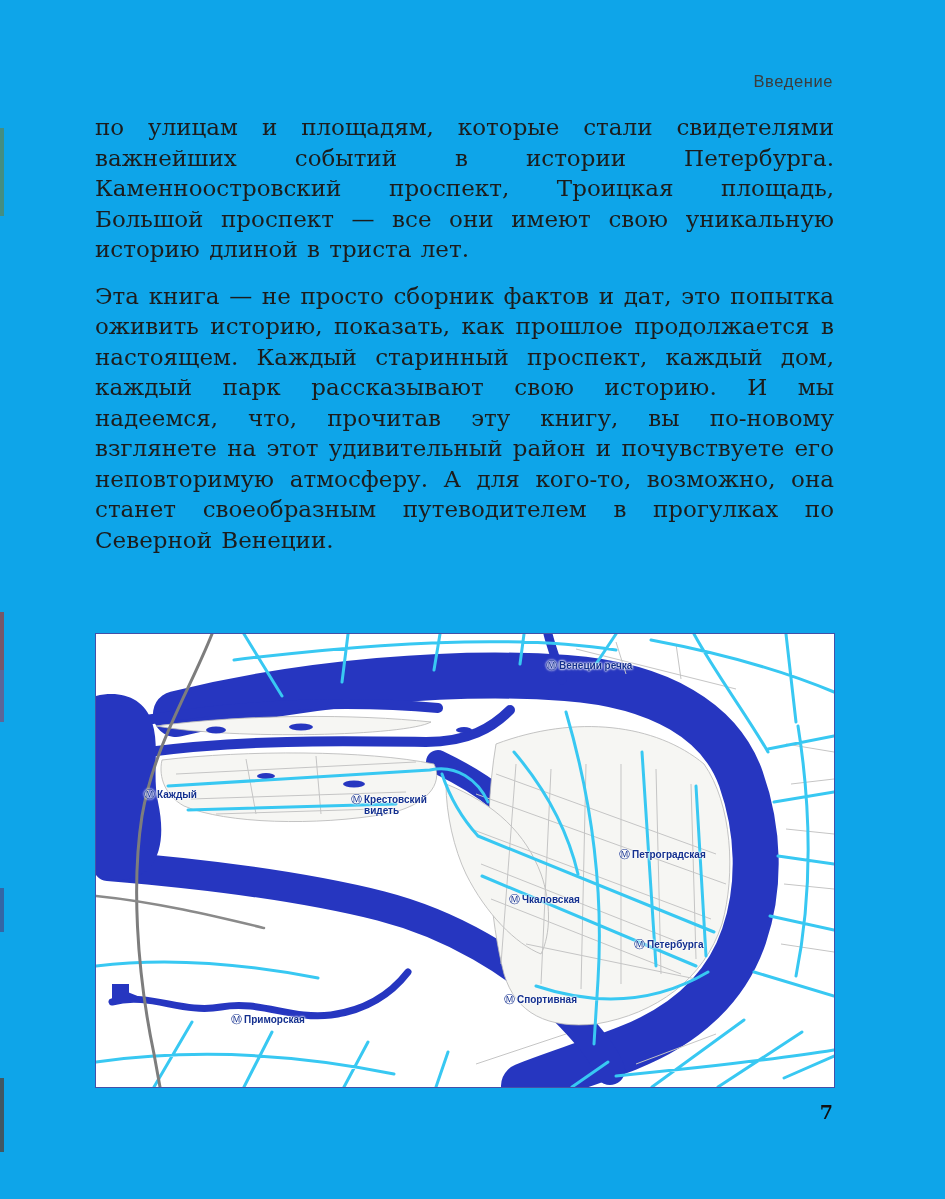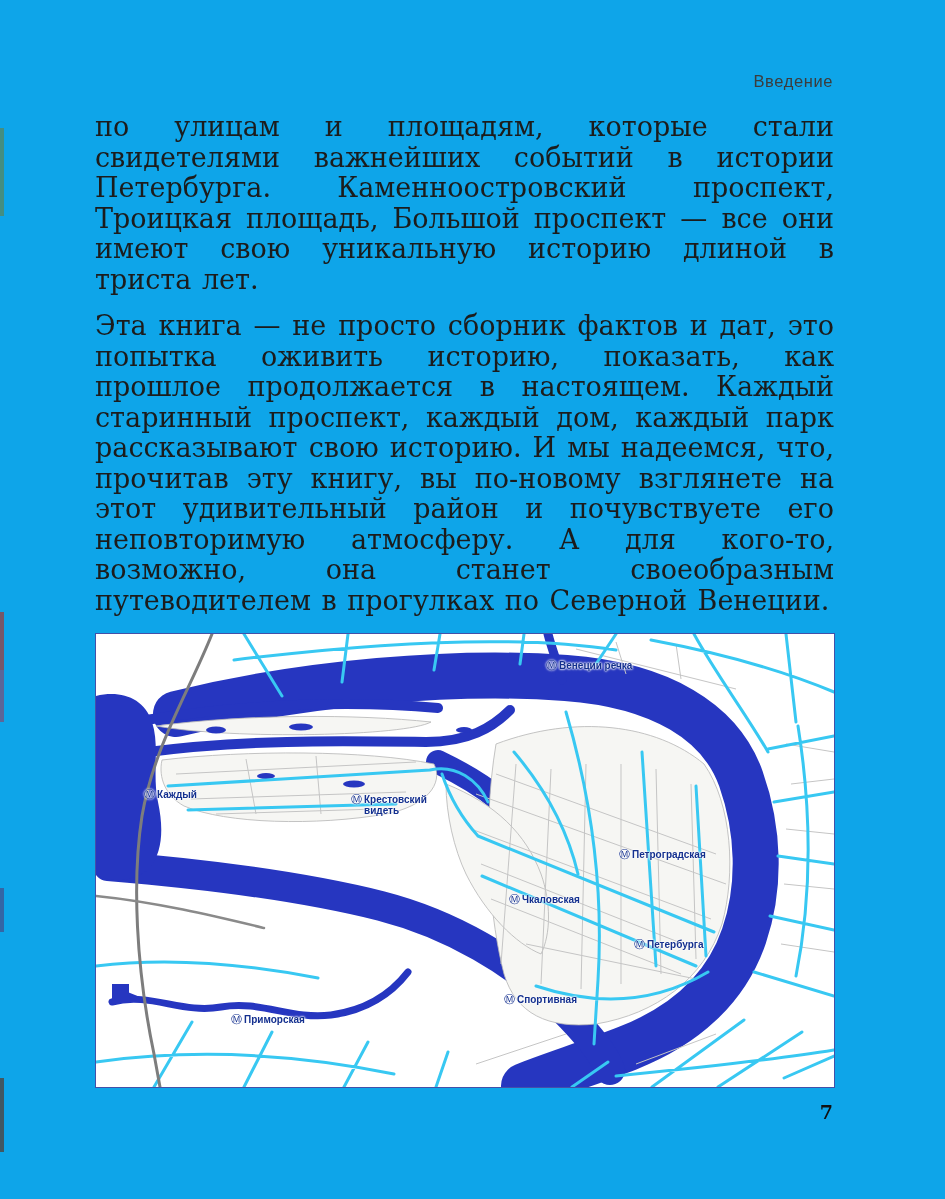--- a/index.html
+++ b/index.html
@@ -20,7 +20,7 @@
   }
   .body-text{
     position:absolute;left:95px;top:112px;width:739px;
-    font-size:27px;line-height:30.5px;
+    font-size:23px;line-height:30.5px;
     text-align:justify;
   }
   .body-text p{margin:0 0 16px 0;word-spacing:2px;}

